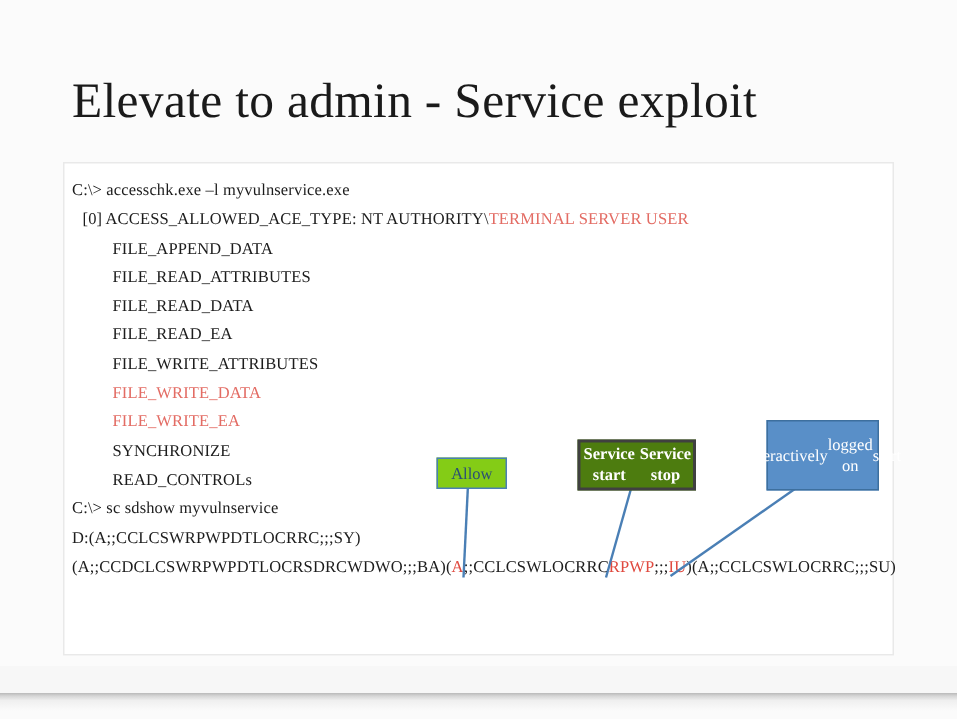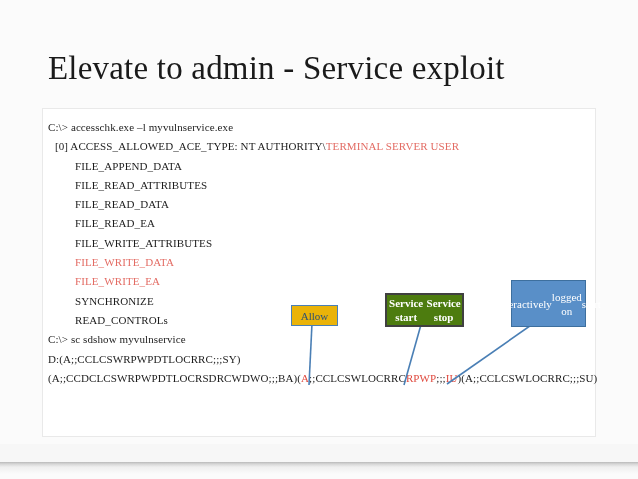--- a/index.html
+++ b/index.html
@@ -88,7 +88,7 @@
     top: 289px;
     width: 47px;
     height: 21px;
-    background: #eab308;
+    background: #84cc16;
     border: 1px solid #4a7fb5;
     color: #2c4f74;
   }

